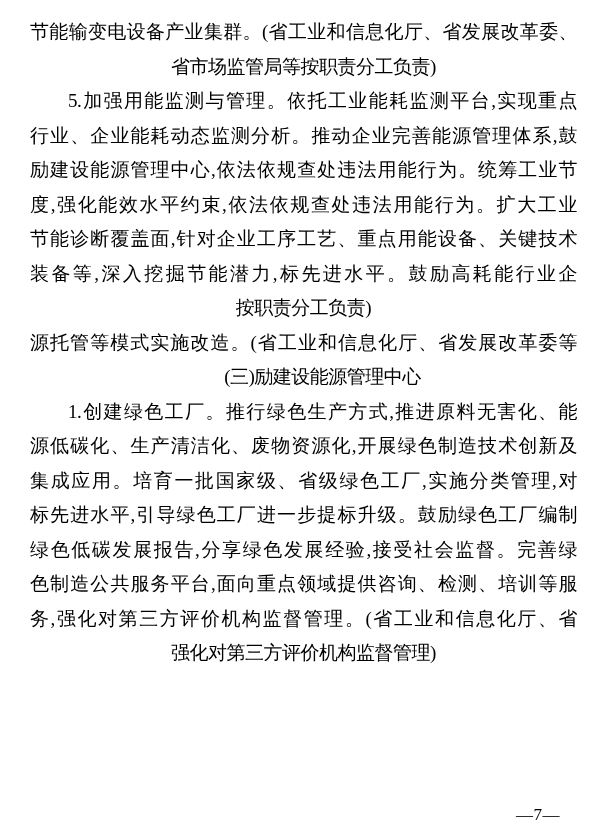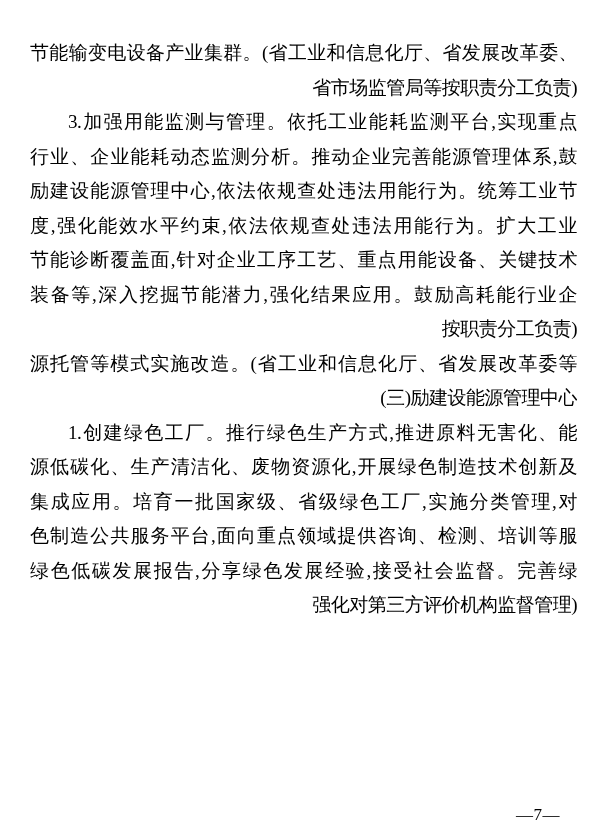--- a/index.html
+++ b/index.html
@@ -23,7 +23,7 @@
   .textblock {
     position: absolute;
     left: 30px;
-    top: 36px;
+    top: 15px;
     width: 547px;
   }
   .line {

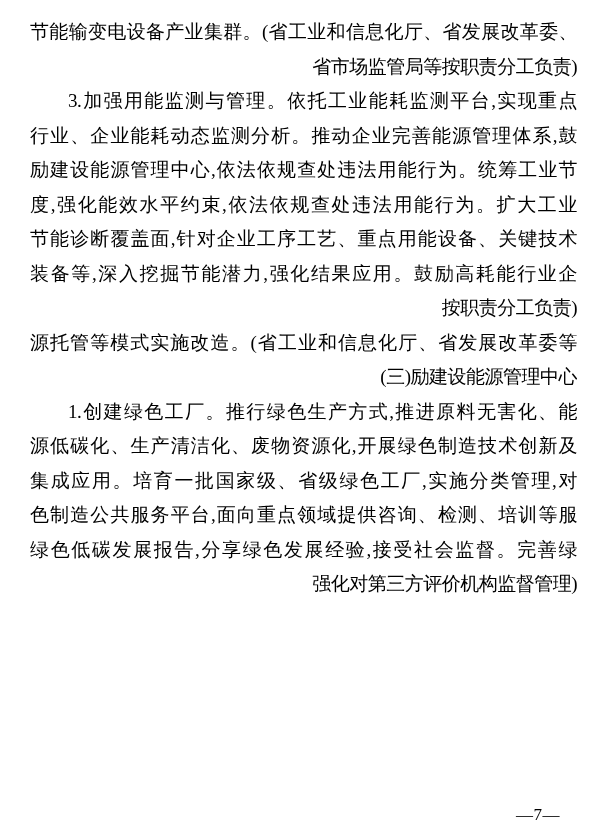--- a/index.html
+++ b/index.html
@@ -31,7 +31,7 @@
     line-height: 34.5px;
     height: 34.5px;
     letter-spacing: -0.5px;
-    text-align: right;
+    text-align: center;
     overflow: hidden;
   }
   .line.just {

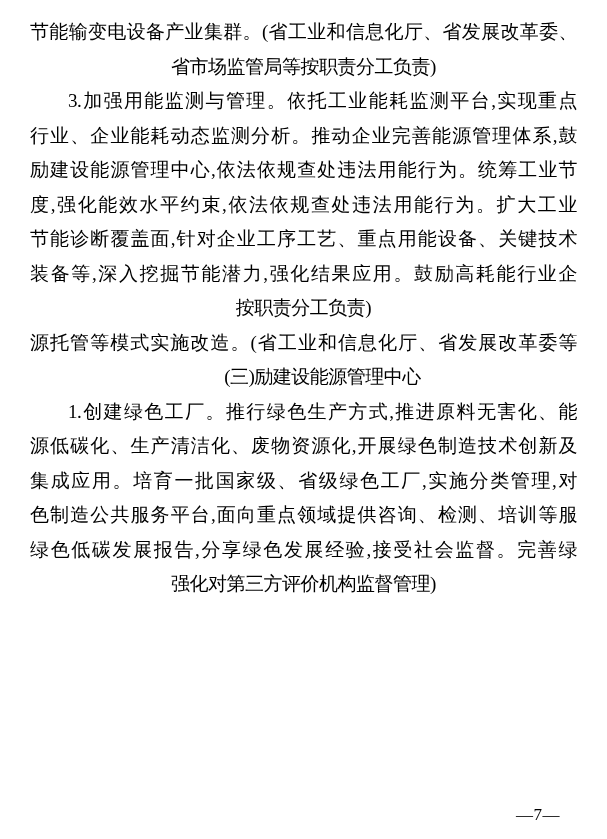--- a/index.html
+++ b/index.html
@@ -59,7 +59,7 @@
 
   <div class="line just">节能输变电设备产业集群。(省工业和信息化厅、省发展改革委、</div>
       <div class="line">省市场监管局等按职责分工负责)</div>
-      <div class="line just ind">3.加强用能监测与管理。依托工业能耗监测平台,实现重点</div>
+      <div class="line just ind">5.加强用能监测与管理。依托工业能耗监测平台,实现重点</div>
       <div class="line just">行业、企业能耗动态监测分析。推动企业完善能源管理体系,鼓</div>
       <div class="line just">励建设能源管理中心,依法依规查处违法用能行为。统筹工业节</div>
       <div class="line just">度,强化能效水平约束,依法依规查处违法用能行为。扩大工业</div>

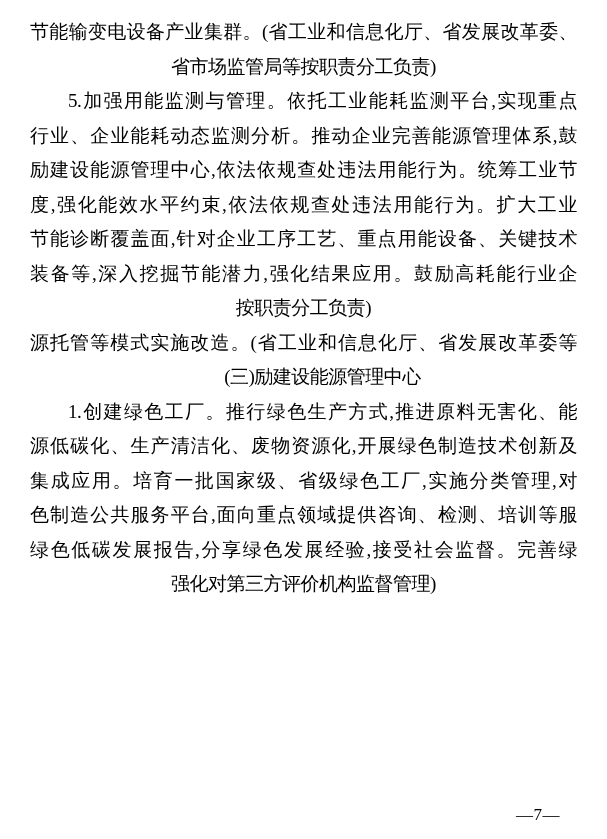--- a/index.html
+++ b/index.html
@@ -64,7 +64,7 @@
       <div class="line just">励建设能源管理中心,依法依规查处违法用能行为。统筹工业节</div>
       <div class="line just">度,强化能效水平约束,依法依规查处违法用能行为。扩大工业</div>
       <div class="line just">节能诊断覆盖面,针对企业工序工艺、重点用能设备、关键技术</div>
-      <div class="line just">装备等,深入挖掘节能潜力,强化结果应用。鼓励高耗能行业企</div>
+      <div class="line just">装备等,深入挖掘节能潜力,标先进水平。鼓励高耗能行业企</div>
       <div class="line">按职责分工负责)</div>
       <div class="line just">源托管等模式实施改造。(省工业和信息化厅、省发展改革委等</div>
       <div class="line ind">(三)励建设能源管理中心</div>

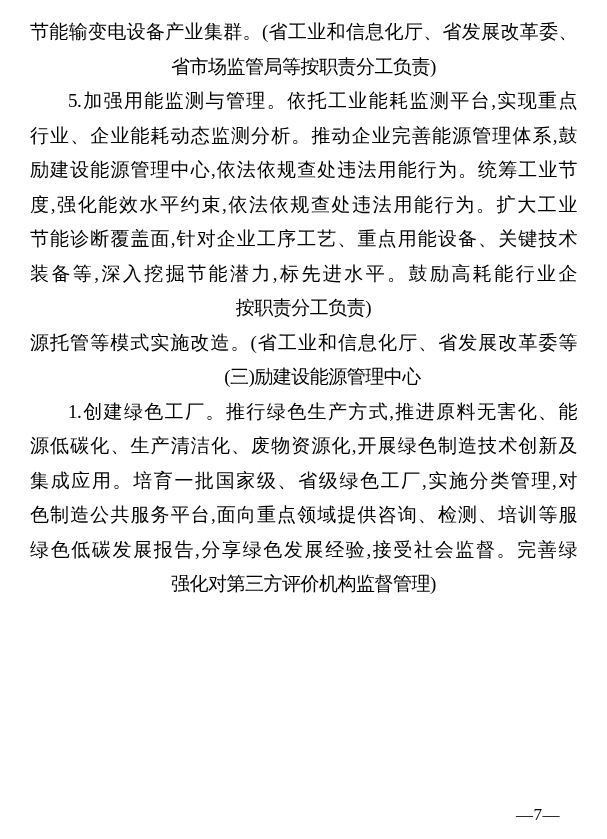--- a/index.html
+++ b/index.html
@@ -71,6 +71,7 @@
       <div class="line just ind">1.创建绿色工厂。推行绿色生产方式,推进原料无害化、能</div>
       <div class="line just">源低碳化、生产清洁化、废物资源化,开展绿色制造技术创新及</div>
       <div class="line just">集成应用。培育一批国家级、省级绿色工厂,实施分类管理,对</div>
+      <div class="line just">标先进水平,引导绿色工厂进一步提标升级。鼓励绿色工厂编制</div>
       <div class="line just">色制造公共服务平台,面向重点领域提供咨询、检测、培训等服</div>
       <div class="line just">绿色低碳发展报告,分享绿色发展经验,接受社会监督。完善绿</div>
       <div class="line">强化对第三方评价机构监督管理)</div>

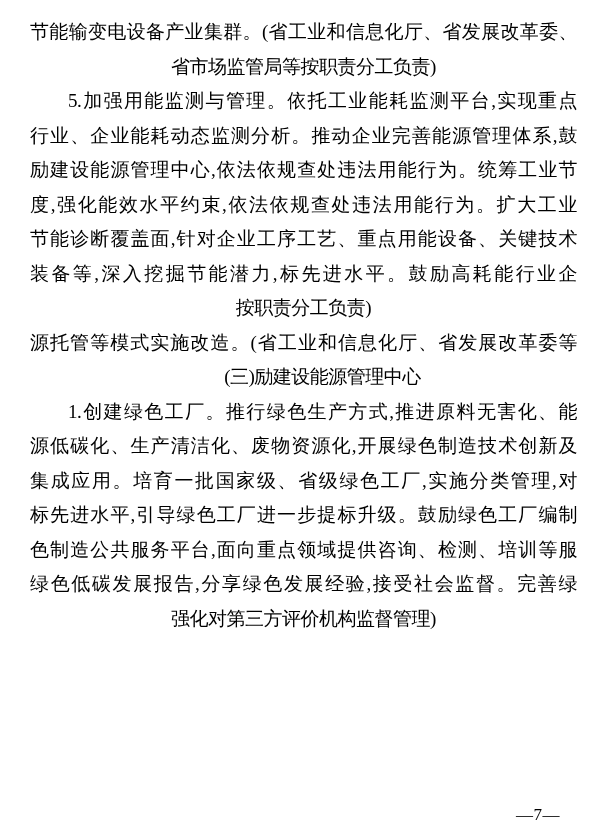--- a/index.html
+++ b/index.html
@@ -72,8 +72,8 @@
       <div class="line just">源低碳化、生产清洁化、废物资源化,开展绿色制造技术创新及</div>
       <div class="line just">集成应用。培育一批国家级、省级绿色工厂,实施分类管理,对</div>
       <div class="line just">标先进水平,引导绿色工厂进一步提标升级。鼓励绿色工厂编制</div>
+      <div class="line just">绿色低碳发展报告,分享绿色发展经验,接受社会监督。完善绿</div>
       <div class="line just">色制造公共服务平台,面向重点领域提供咨询、检测、培训等服</div>
-      <div class="line just">绿色低碳发展报告,分享绿色发展经验,接受社会监督。完善绿</div>
       <div class="line">强化对第三方评价机构监督管理)</div>
     </div>
   <div class="pagenum">—7—</div>

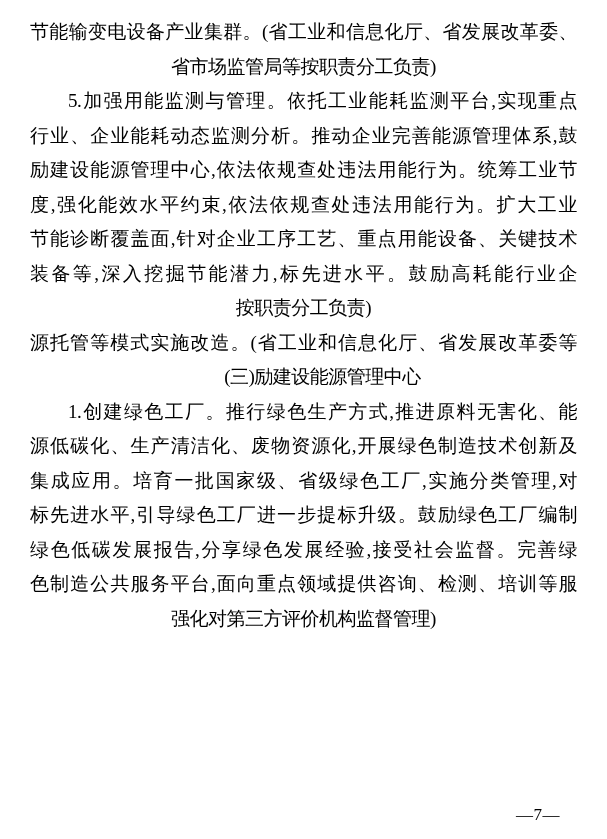--- a/index.html
+++ b/index.html
@@ -74,6 +74,7 @@
       <div class="line just">标先进水平,引导绿色工厂进一步提标升级。鼓励绿色工厂编制</div>
       <div class="line just">绿色低碳发展报告,分享绿色发展经验,接受社会监督。完善绿</div>
       <div class="line just">色制造公共服务平台,面向重点领域提供咨询、检测、培训等服</div>
+      <div class="line just">务,强化对第三方评价机构监督管理。(省工业和信息化厅、省</div>
       <div class="line">强化对第三方评价机构监督管理)</div>
     </div>
   <div class="pagenum">—7—</div>

